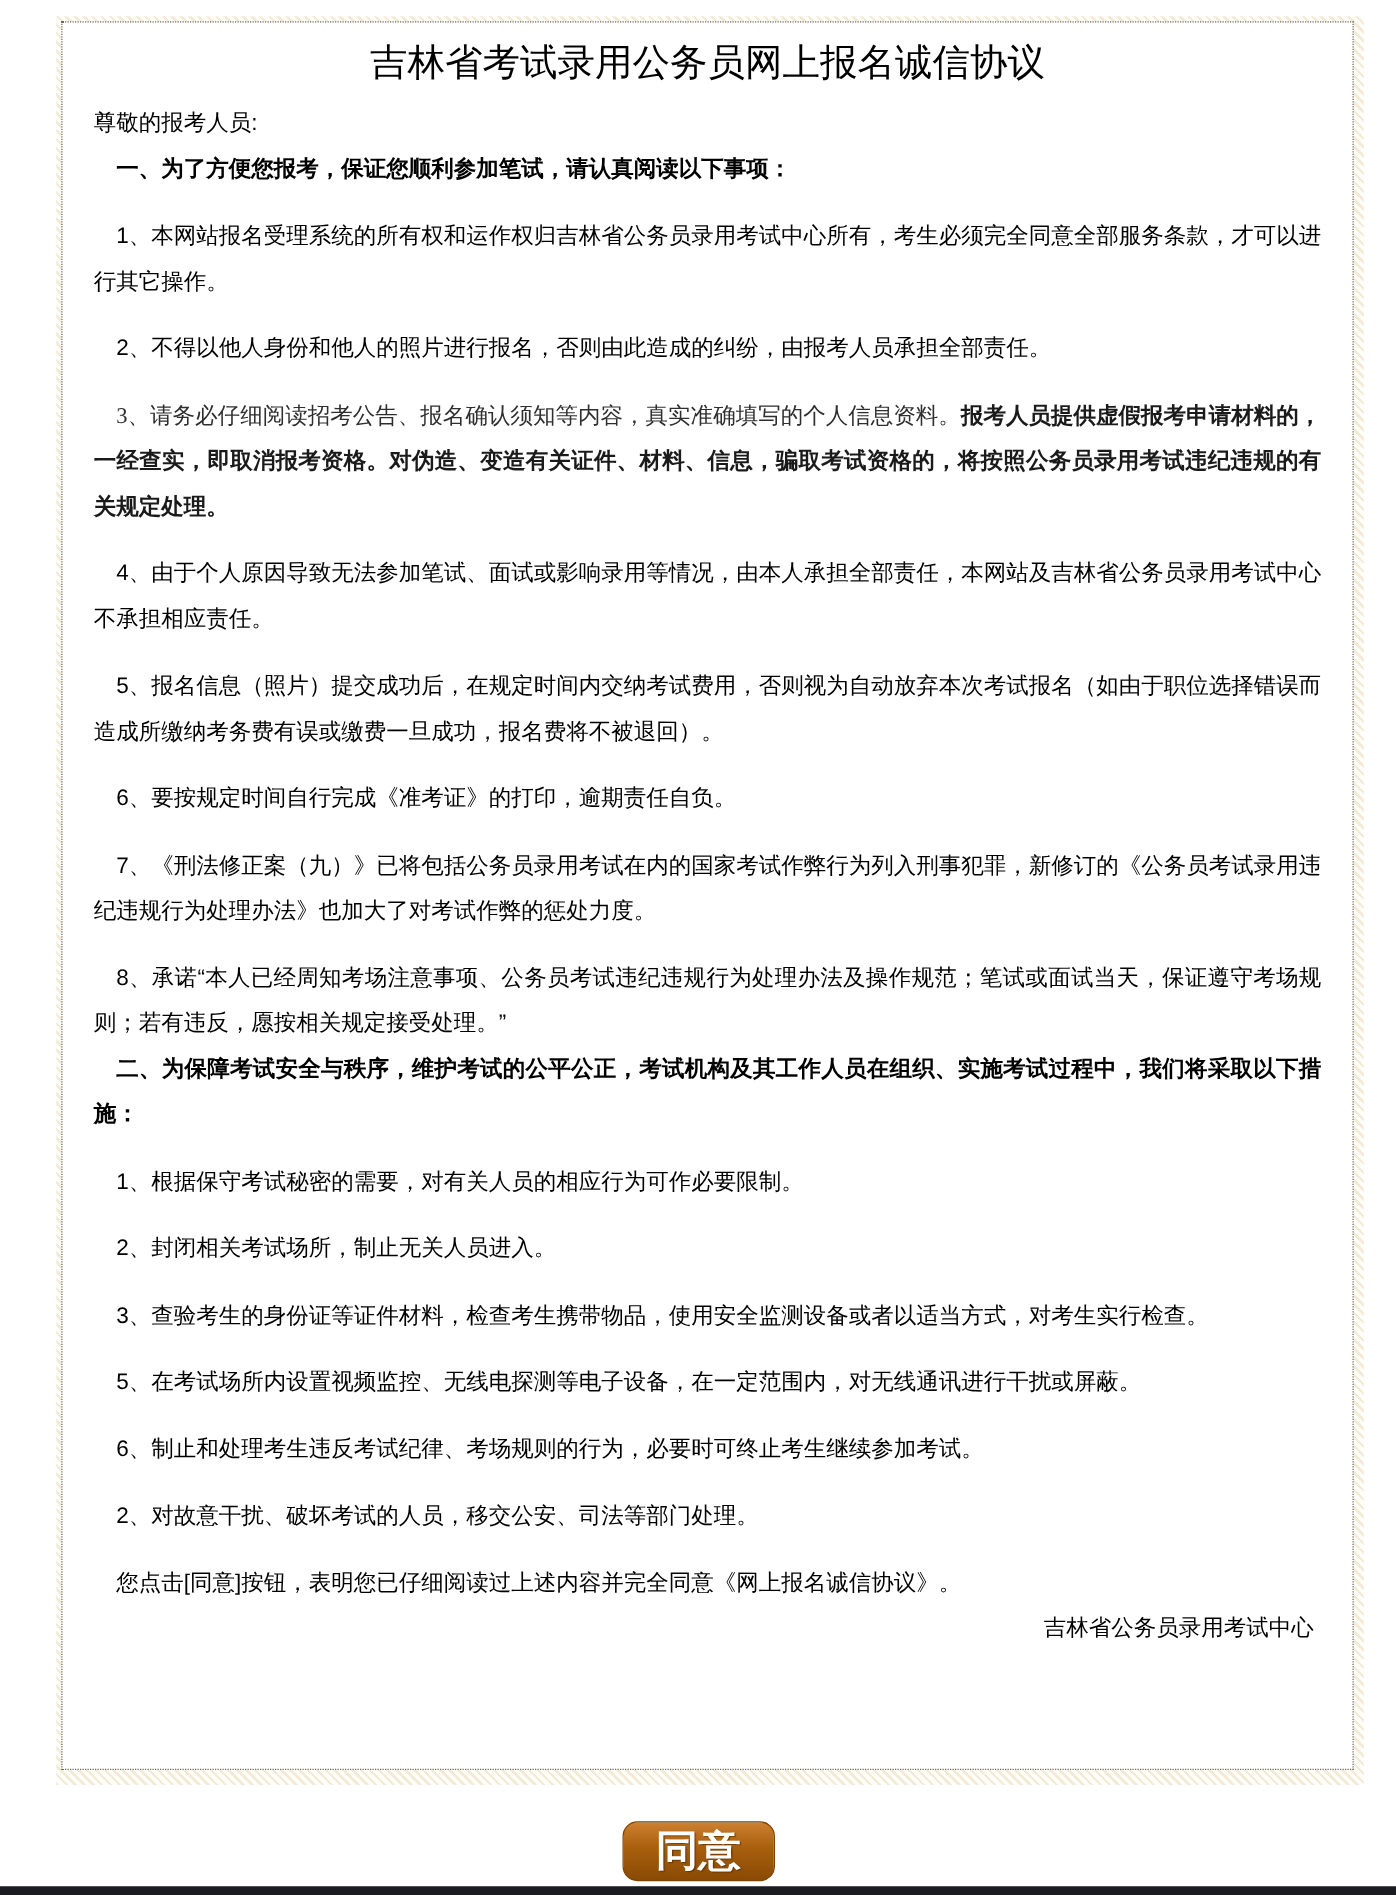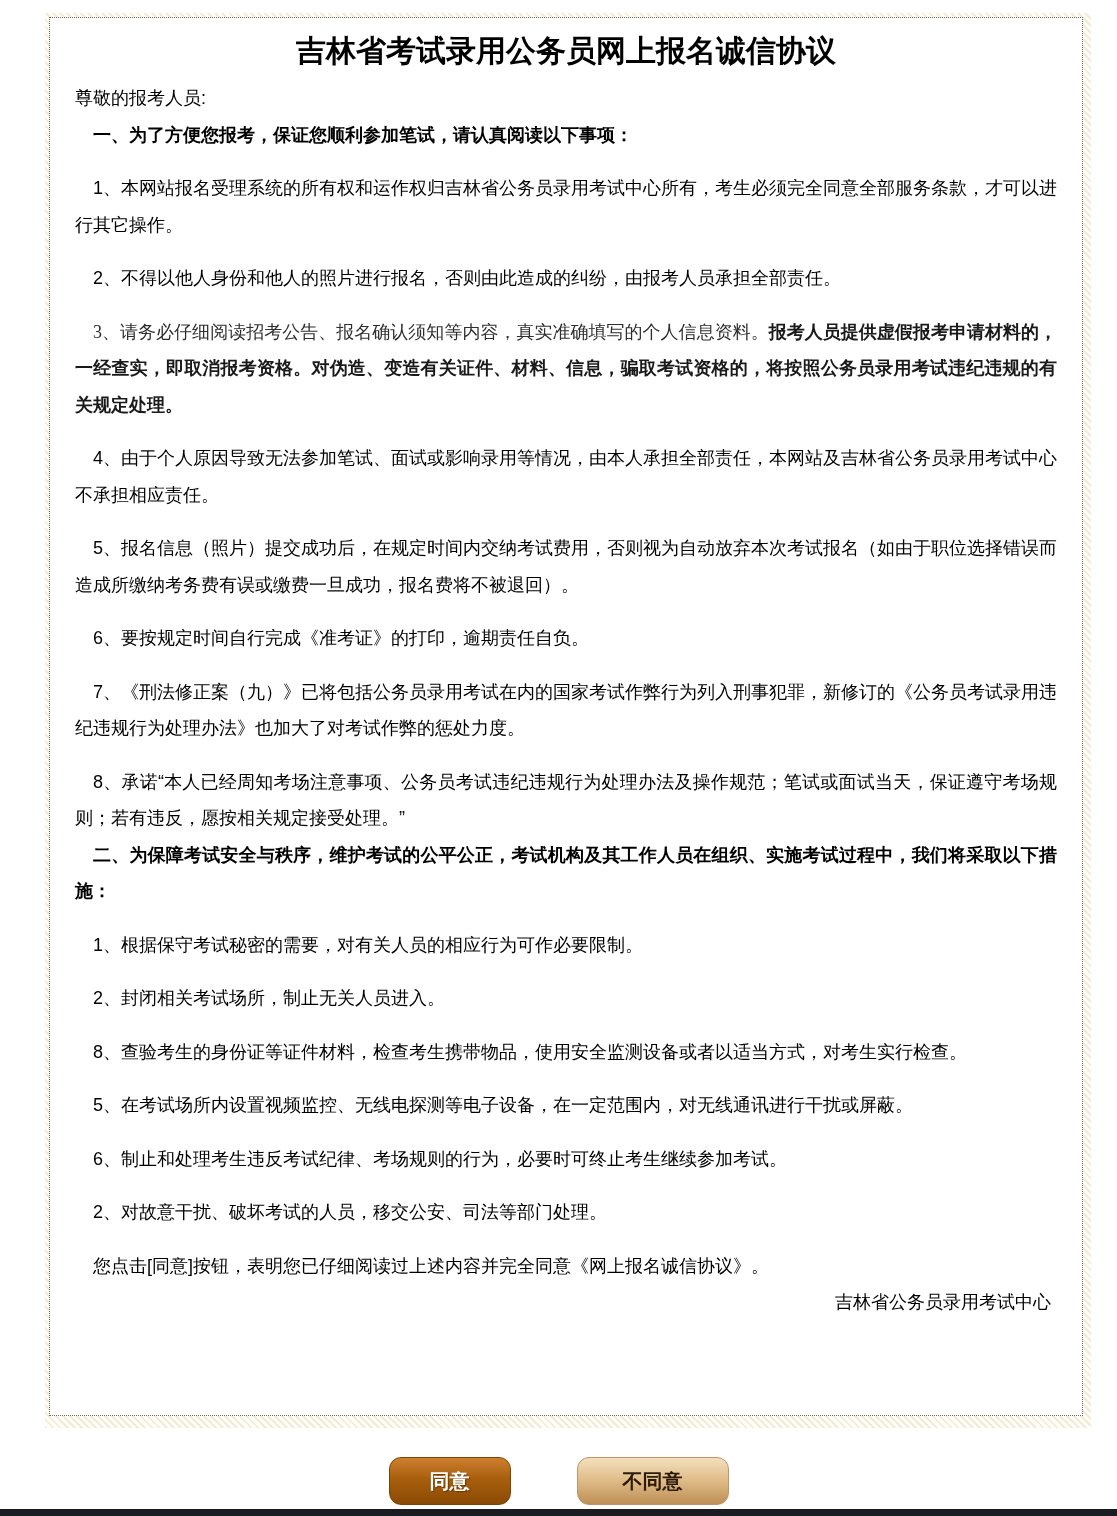--- a/index.html
+++ b/index.html
@@ -29,7 +29,7 @@
   }
   .doc-title {
     font-size: 30px;
-    font-weight: bold;
+    font-weight: normal;
     text-align: center;
     margin: 6px 0 8px 0;
     line-height: 42px;

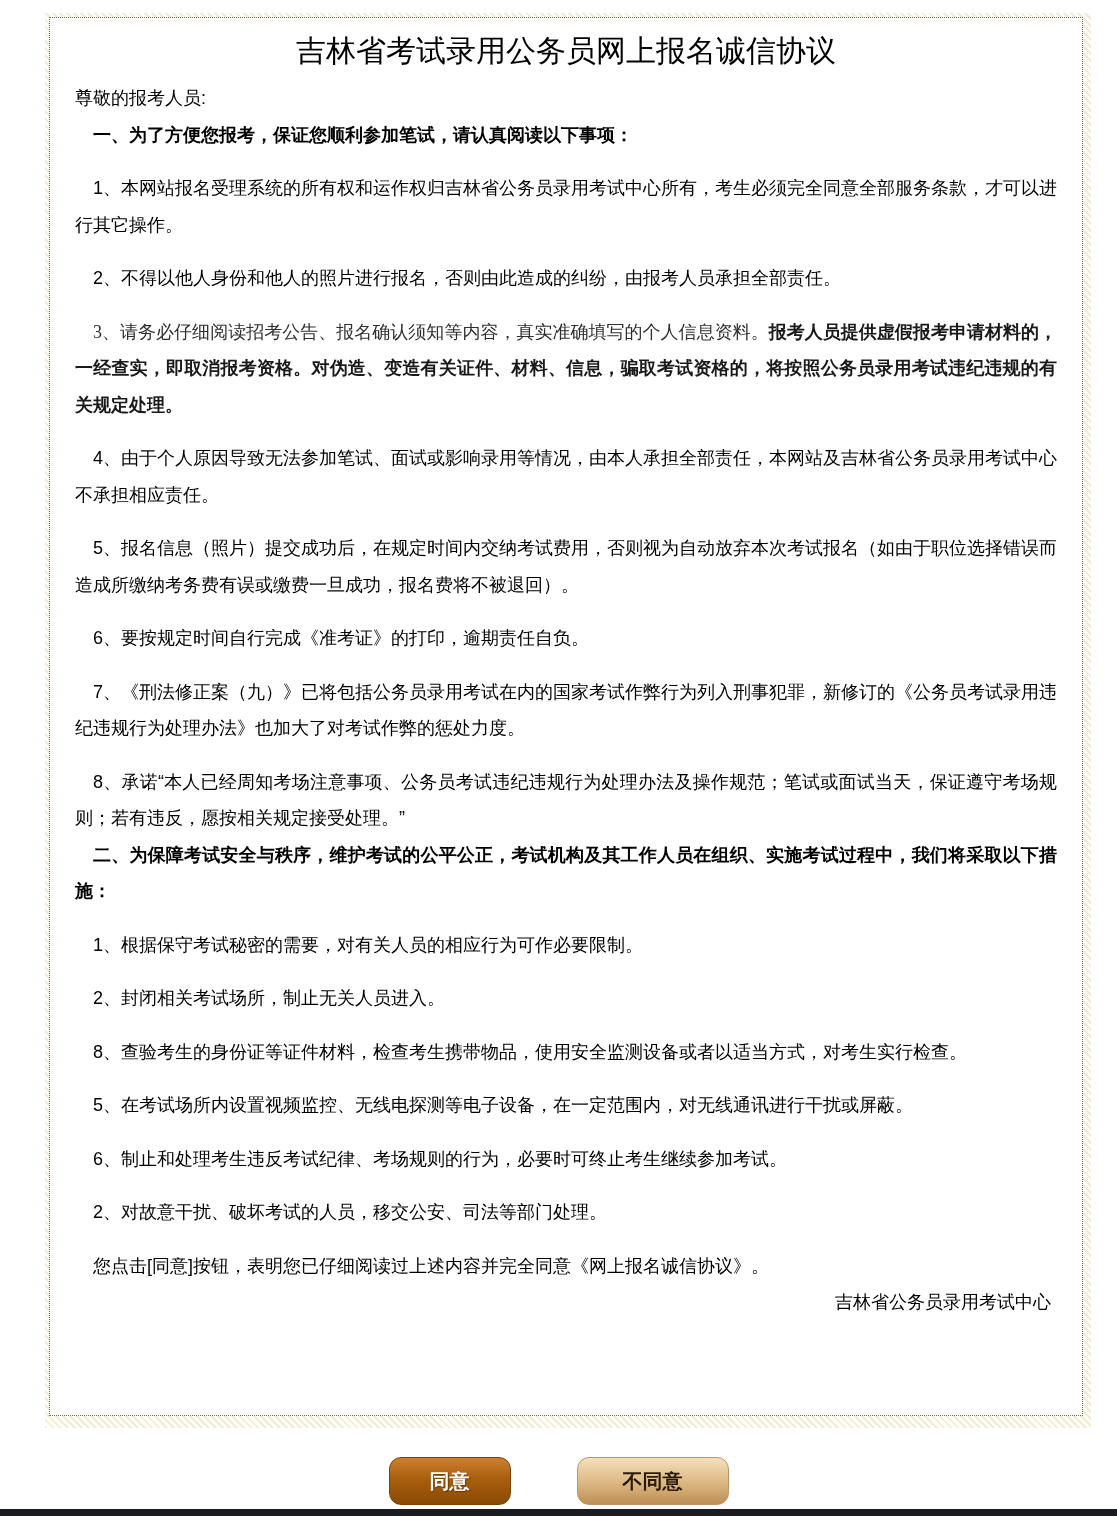--- a/index.html
+++ b/index.html
@@ -107,7 +107,7 @@
 
     <p class="para">1、根据保守考试秘密的需要，对有关人员的相应行为可作必要限制。</p>
     <p class="para">2、封闭相关考试场所，制止无关人员进入。</p>
-    <p class="para">8、查验考生的身份证等证件材料，检查考生携带物品，使用安全监测设备或者以适当方式，对考生实行检查。</p>
+    <p class="para">3、查验考生的身份证等证件材料，检查考生携带物品，使用安全监测设备或者以适当方式，对考生实行检查。</p>
     <p class="para">5、在考试场所内设置视频监控、无线电探测等电子设备，在一定范围内，对无线通讯进行干扰或屏蔽。</p>
     <p class="para">6、制止和处理考生违反考试纪律、考场规则的行为，必要时可终止考生继续参加考试。</p>
     <p class="para">2、对故意干扰、破坏考试的人员，移交公安、司法等部门处理。</p>

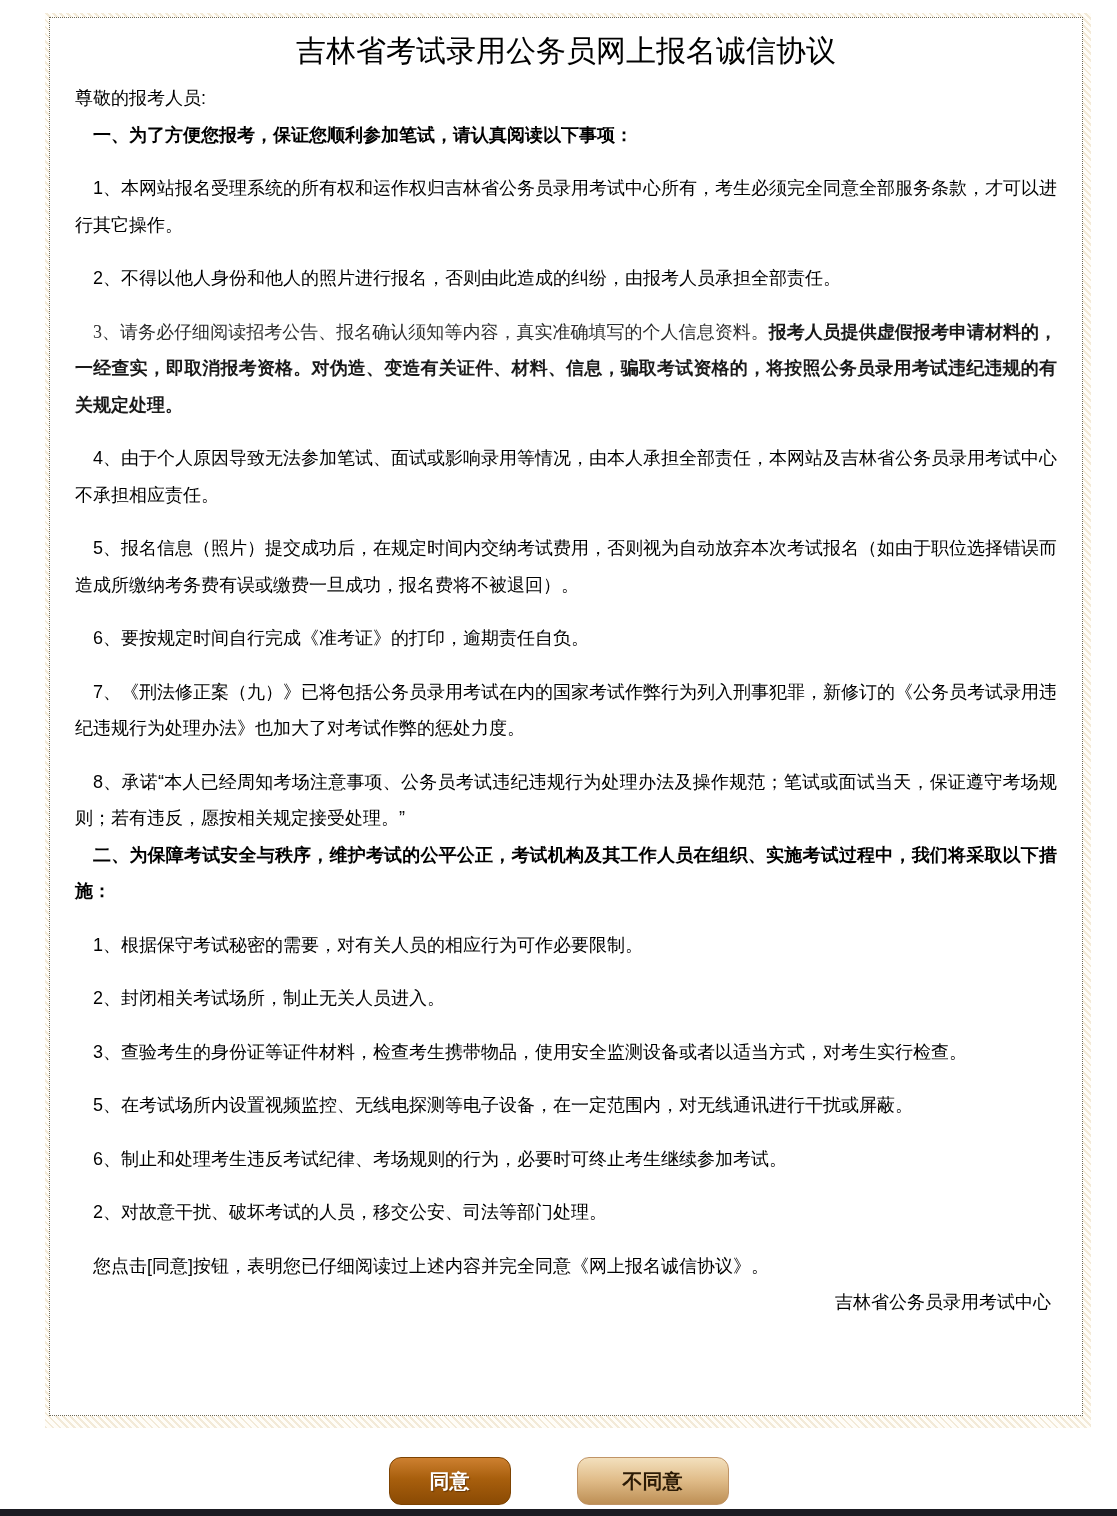--- a/index.html
+++ b/index.html
@@ -55,7 +55,7 @@
   .btn {
     height: 48px;
     font-family: "Liberation Sans", "DejaVu Sans", sans-serif;
-    font-size: 20px;
+    font-size: 34px;
     font-weight: bold;
     border-radius: 12px;
     cursor: pointer;

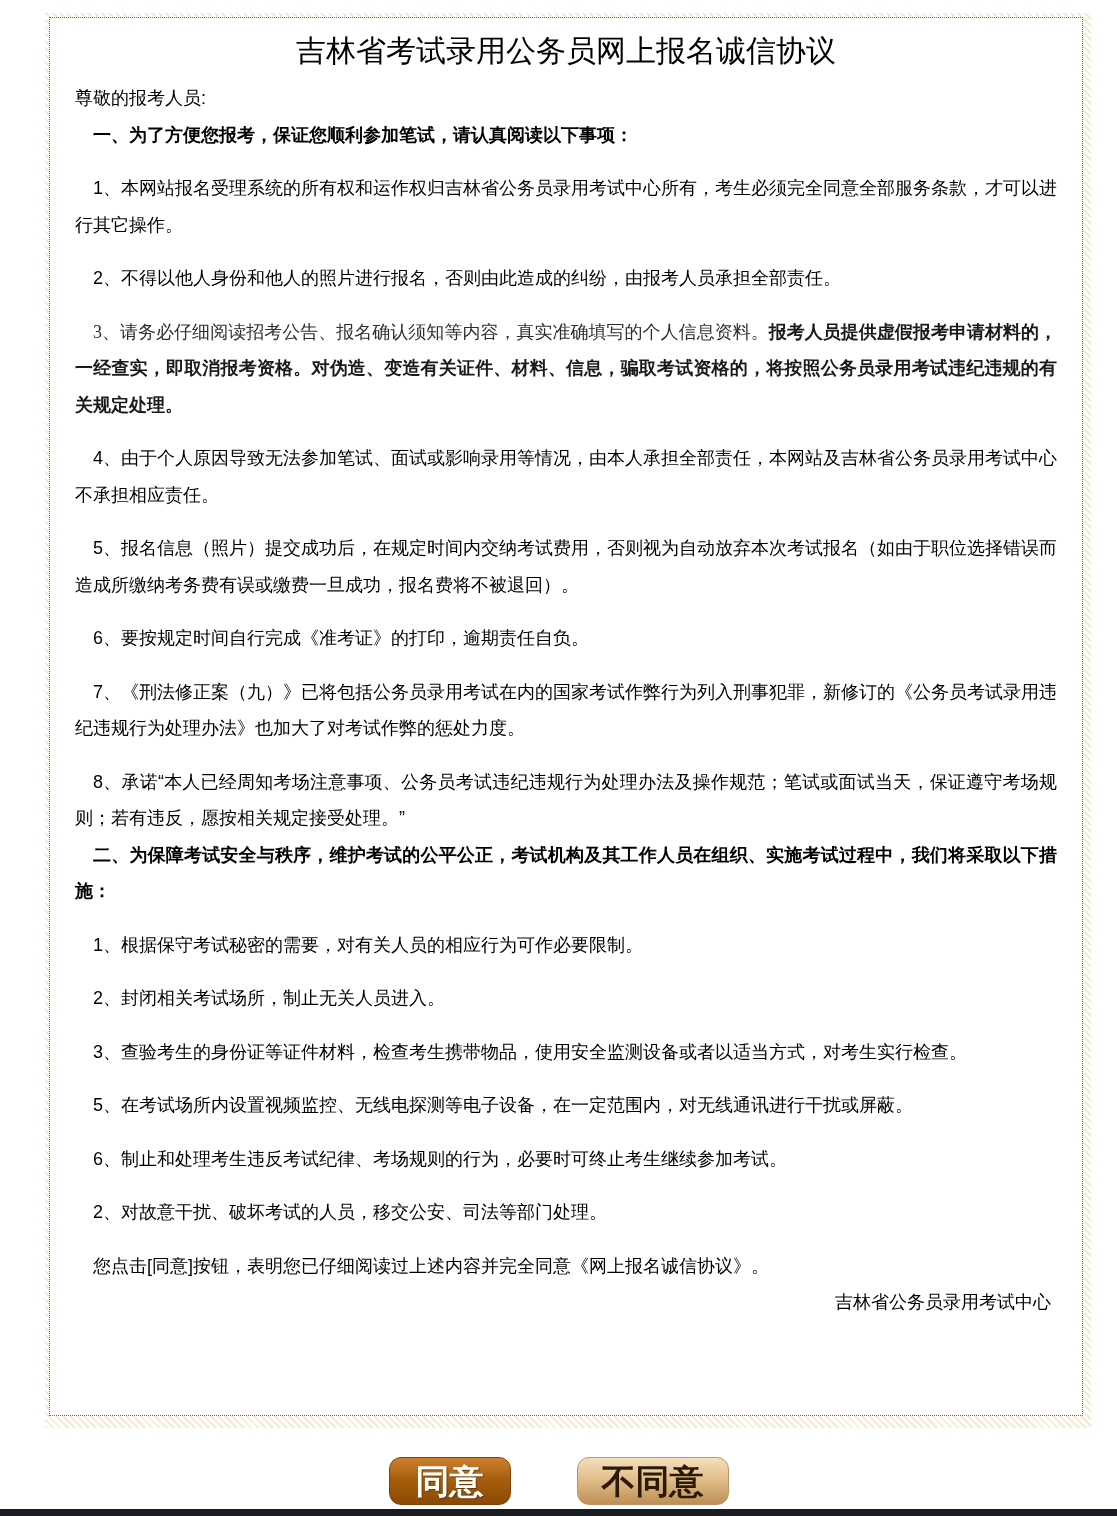--- a/index.html
+++ b/index.html
@@ -121,7 +121,6 @@
 
 <div class="buttons">
   <button class="btn btn-agree">同意</button>
-  <button class="btn btn-disagree">不同意</button>
 </div>
 
 <div class="bottom-bar"></div>

